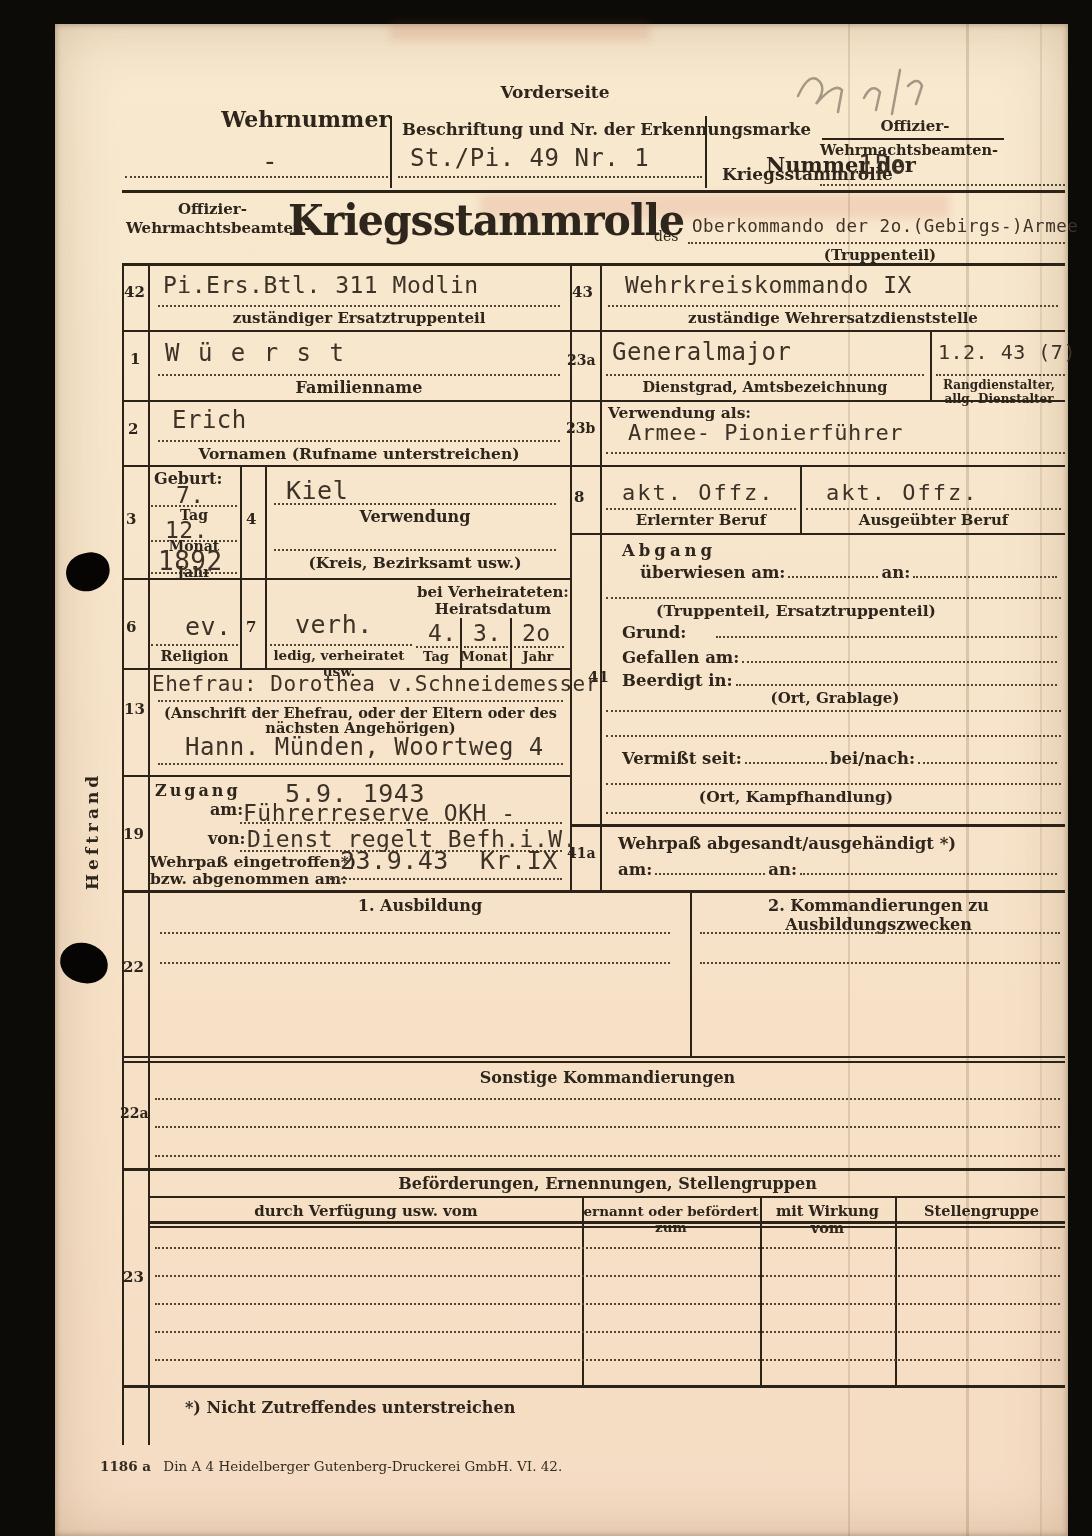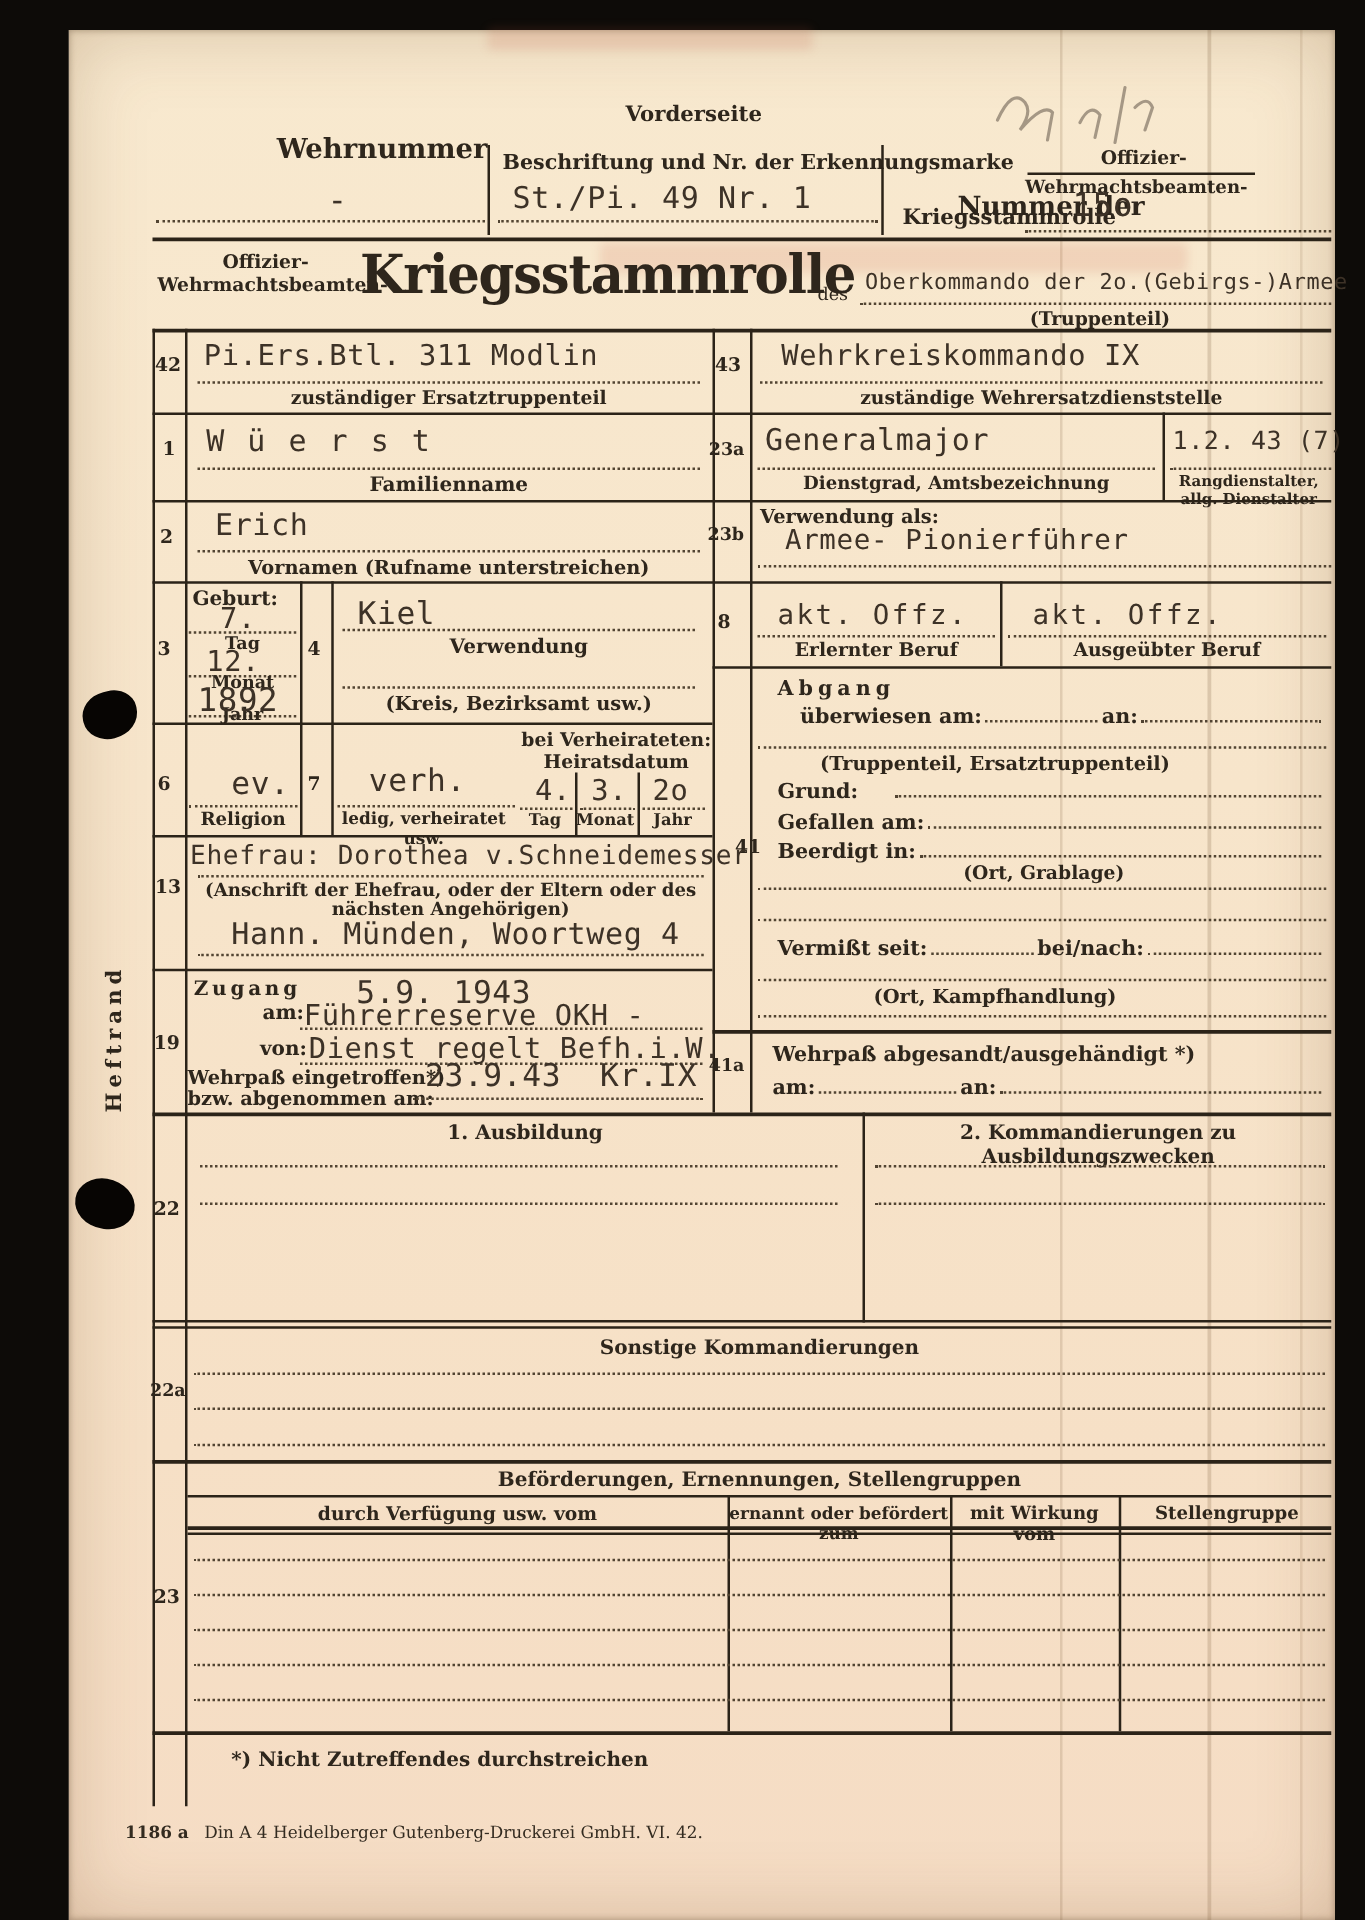--- a/index.html
+++ b/index.html
@@ -276,7 +276,7 @@
   <div class="dotl" style="left:155px;top:1359px;width:905px;"></div>
   <div class="hl" style="left:122px;top:1385px;width:943px;height:2.5px;"></div>
 
-  <div class="abs frak" style="left:185px;top:1398px;font-size:16px;">*) Nicht Zutreffendes durchstreichen</div>
+  <div class="abs frak" style="left:185px;top:1398px;font-size:16px;">*) Nicht Zutreffendes unterstreichen</div>
   <div class="abs" style="left:100px;top:1458px;font-size:13.5px;color:#332b20;font-family:'DejaVu Serif',serif;">
     <span style="font-weight:700;">1186 a</span>
     <span style="margin-left:8px;">Din A 4  Heidelberger Gutenberg-Druckerei GmbH.  VI. 42.</span>

